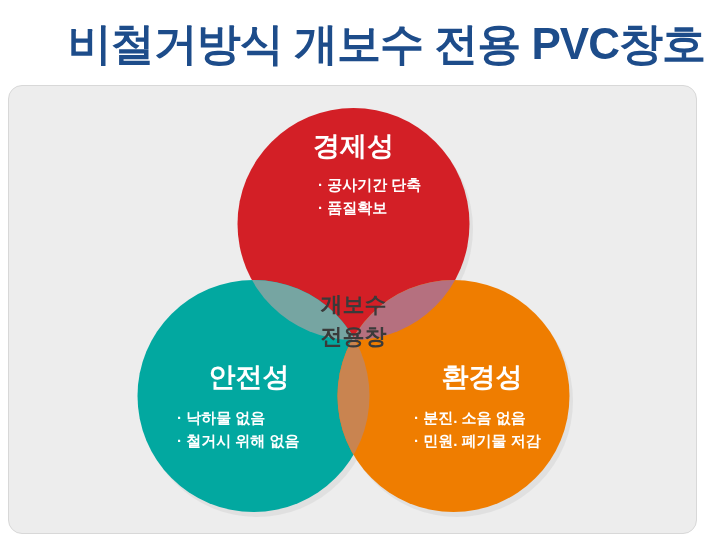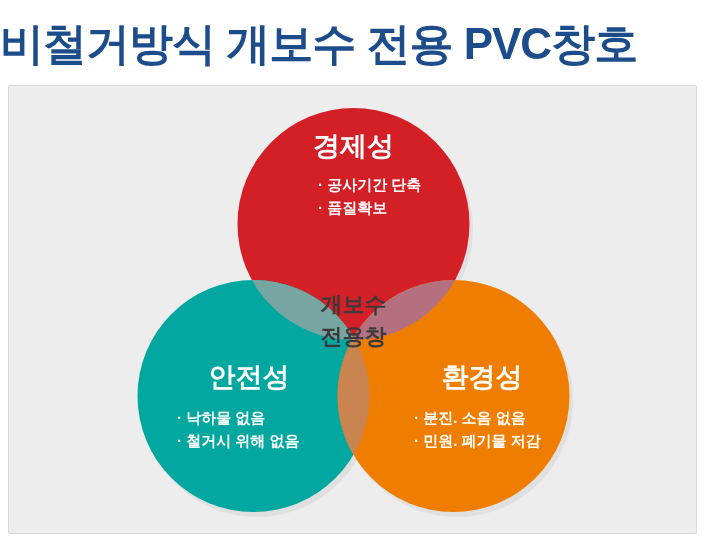--- a/index.html
+++ b/index.html
@@ -29,7 +29,7 @@
     height: 72px;
     display: flex;
     align-items: center;
-    justify-content: flex-start;
+    justify-content: flex-end;
   }
   #title-text {
     font-size: 44px;

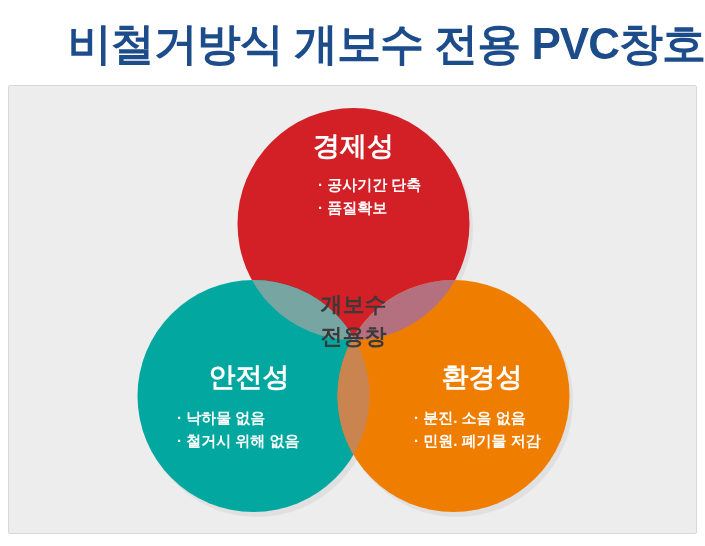--- a/index.html
+++ b/index.html
@@ -47,7 +47,7 @@
     height: 449px;
     background: #ededed;
     border: 1px solid #d8d8d8;
-    border-radius: 2px;
+    border-radius: 14px;
     box-sizing: border-box;
     overflow: hidden;
   }

